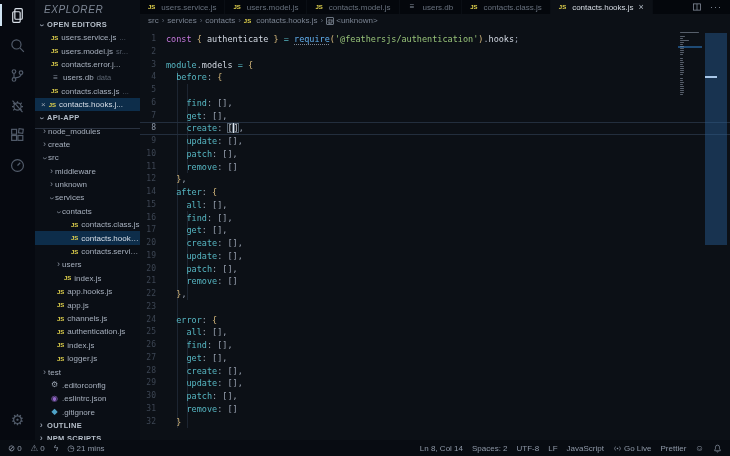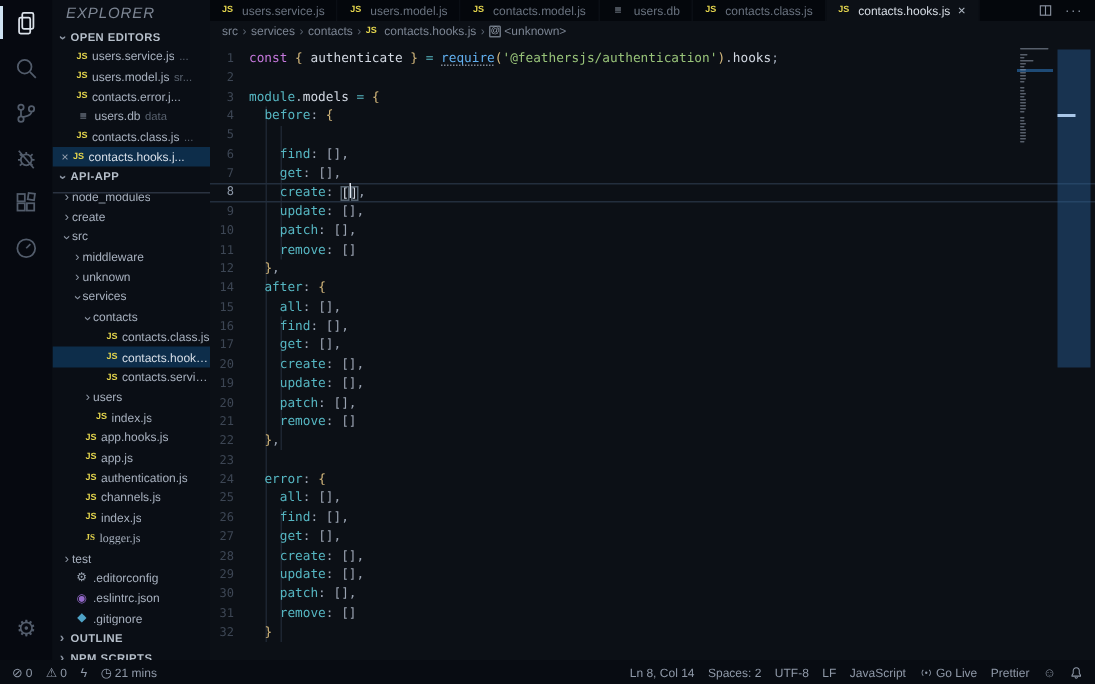--- a/index.html
+++ b/index.html
@@ -255,11 +255,11 @@
         </div>
         <div class="row" style="padding-left: 22px;">
           <span class="js-badge">JS</span>
+          <span class="lbl">channels.js</span>
+        </div>
+        <div class="row" style="padding-left: 22px;">
+          <span class="js-badge">JS</span>
           <span class="lbl">authentication.js</span>
-        </div>
-        <div class="row" style="padding-left: 22px;">
-          <span class="js-badge">JS</span>
-          <span class="lbl">channels.js</span>
         </div>
         <div class="row" style="padding-left: 22px;">
           <span class="js-badge">JS</span>

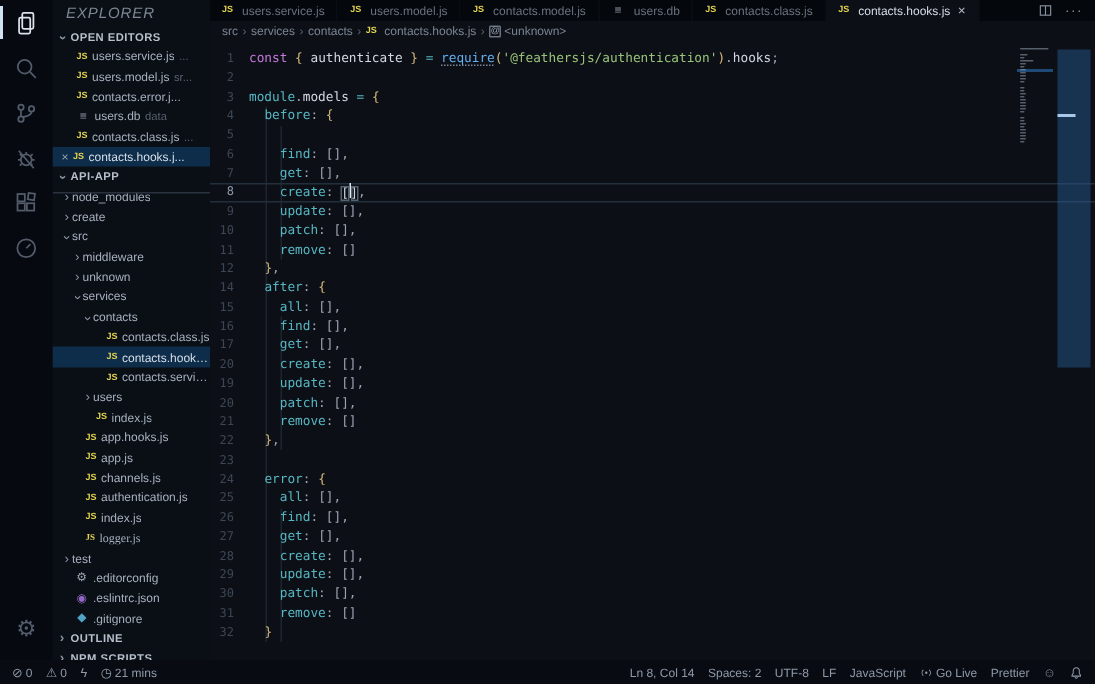--- a/index.html
+++ b/index.html
@@ -265,7 +265,7 @@
           <span class="js-badge">JS</span>
           <span class="lbl">index.js</span>
         </div>
-        <div class="row" style="padding-left: 22px; font-family: Liberation Serif, serif;">
+        <div class="row" style="padding-left: 22px;">
           <span class="js-badge">JS</span>
           <span class="lbl">logger.js</span>
         </div>

